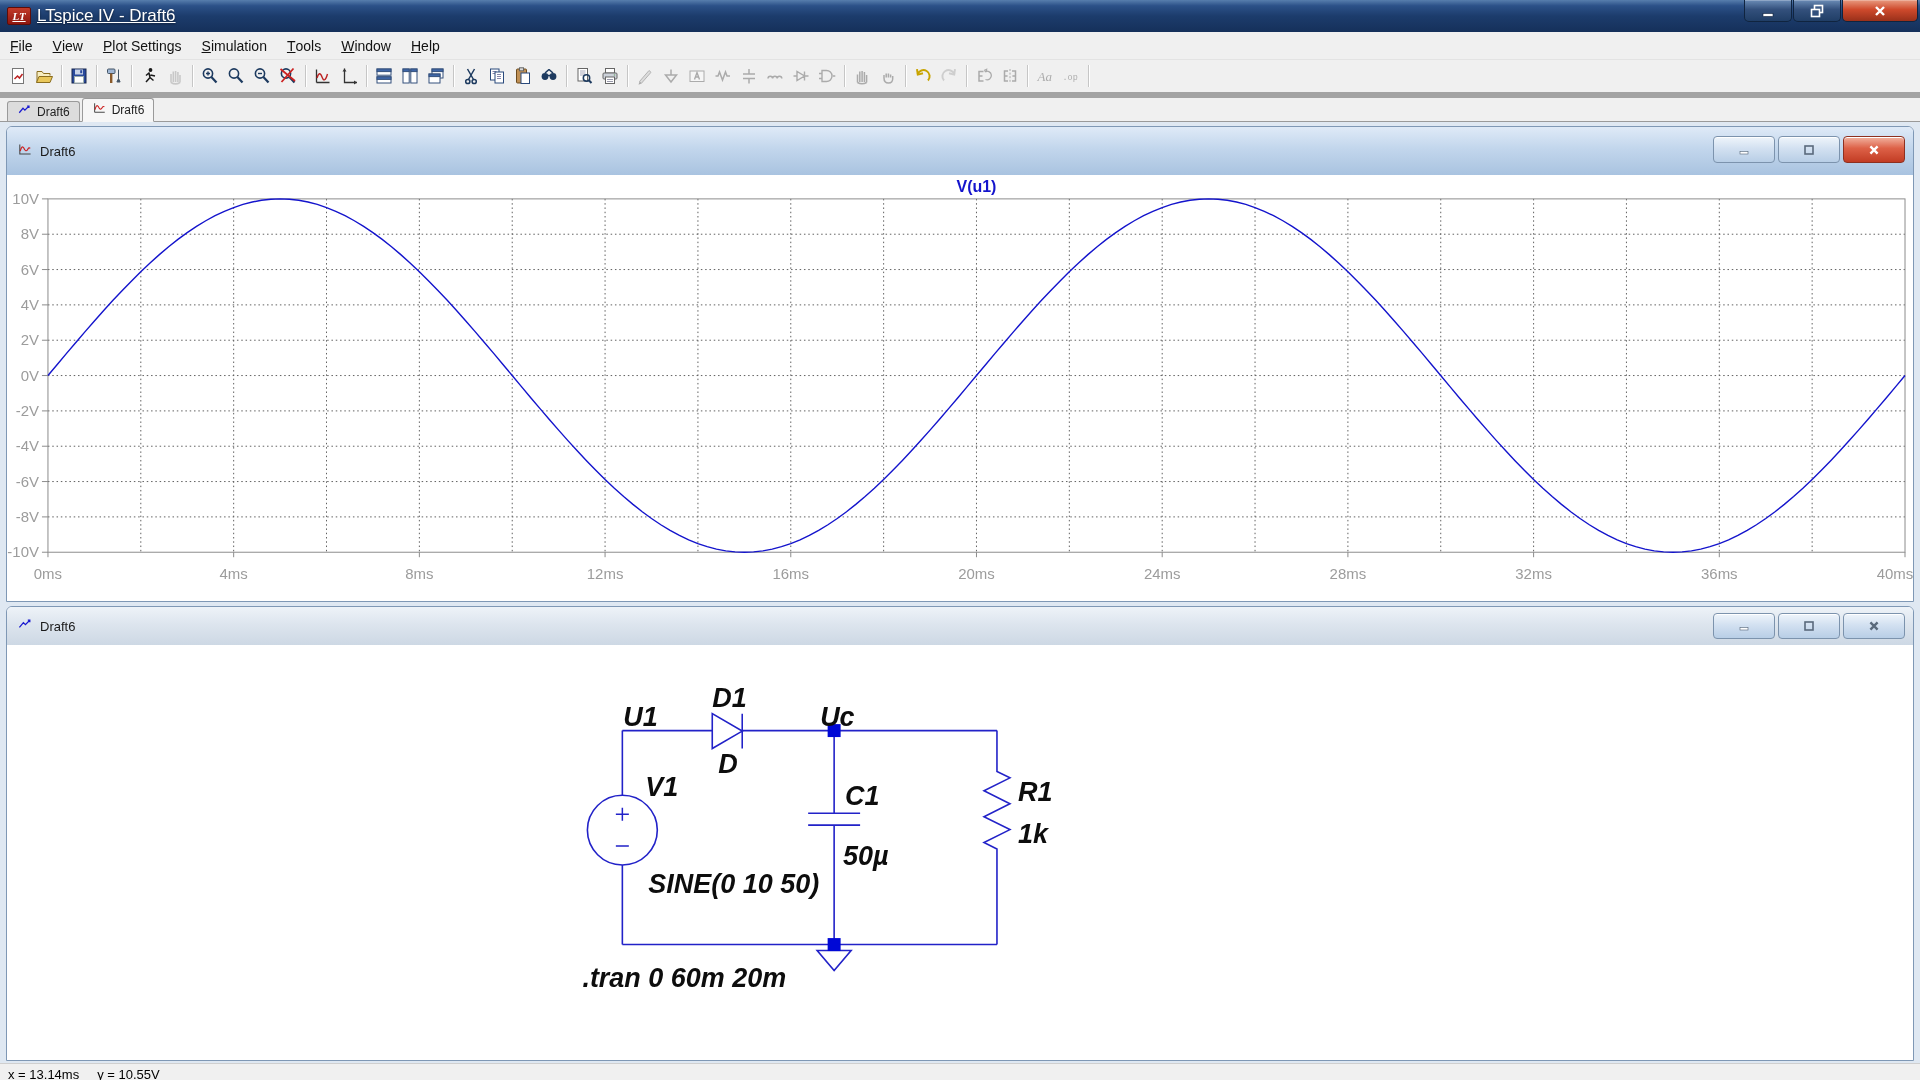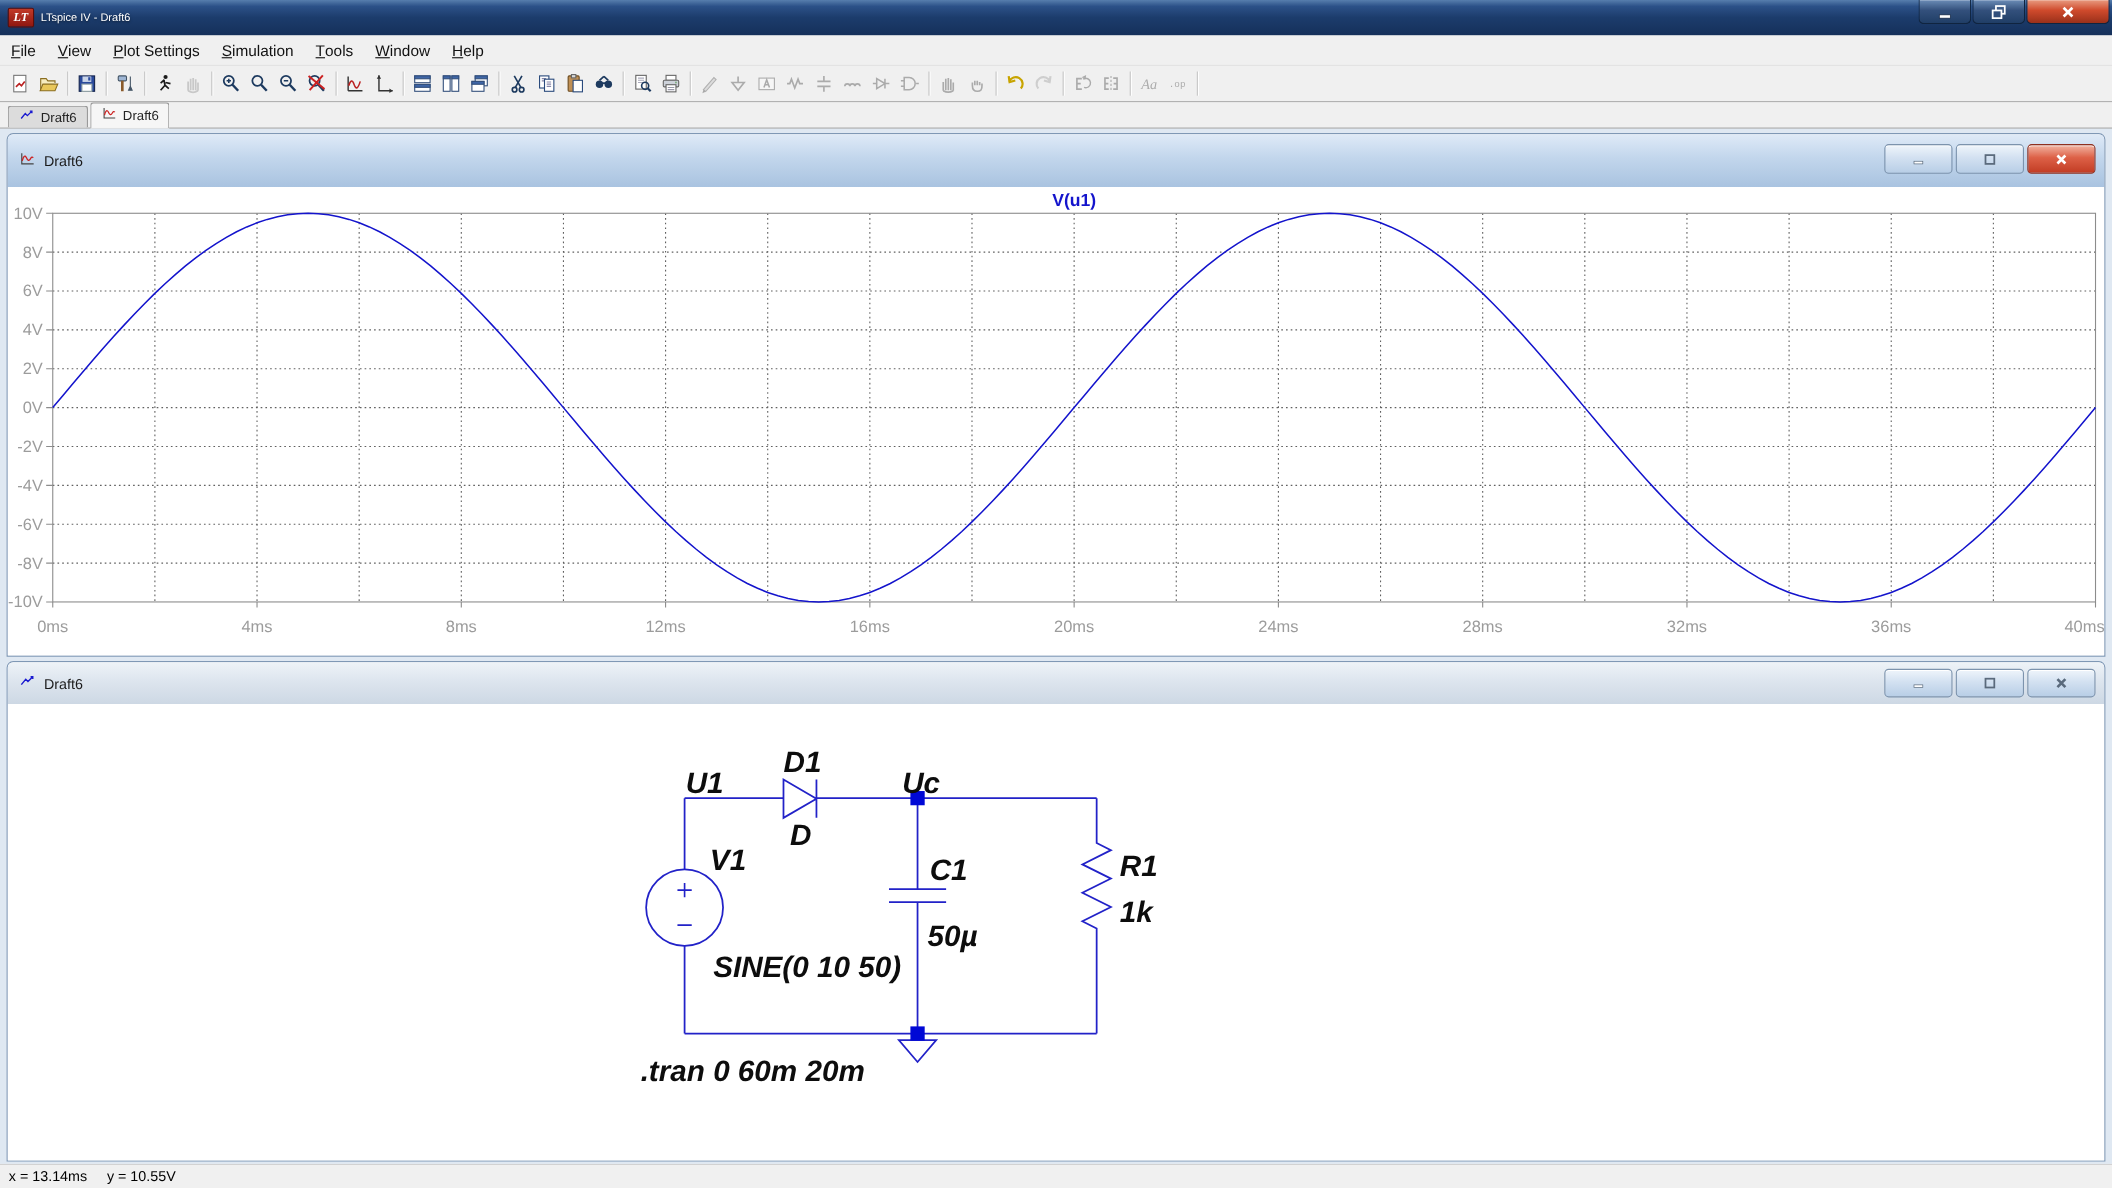--- a/index.html
+++ b/index.html
@@ -7,7 +7,7 @@
   #app{position:relative;width:1920px;height:1080px;background:#f0f0f0;}
 
   
-  .titlebar{position:relative;height:32px;background:linear-gradient(180deg,#577ead 0%,#2c5188 18%,#1c3c6c 50%,#15305a 100%);display:flex;align-items:center;color:#fff;}
+  .titlebar{position:relative;height:32px;background:linear-gradient(180deg,#577ead 0%,#2c5188 18%,#1c3c6c 50%,#15305a 100%);display:flex;align-items:center;color:#fff;text-decoration:underline;}
   .lt-logo{margin:0 6px 0 7px;width:22px;height:16px;background:linear-gradient(180deg,#c23a28,#8f1710);border:1px solid #5f0d08;border-radius:2px;color:#fff;font:italic bold 11px "Liberation Serif",serif;display:flex;align-items:center;justify-content:center;}
   .title-text{font-size:10px;text-shadow:0 1px 2px #0008;}
   .win-btns{position:absolute;right:2px;top:0;display:flex;}

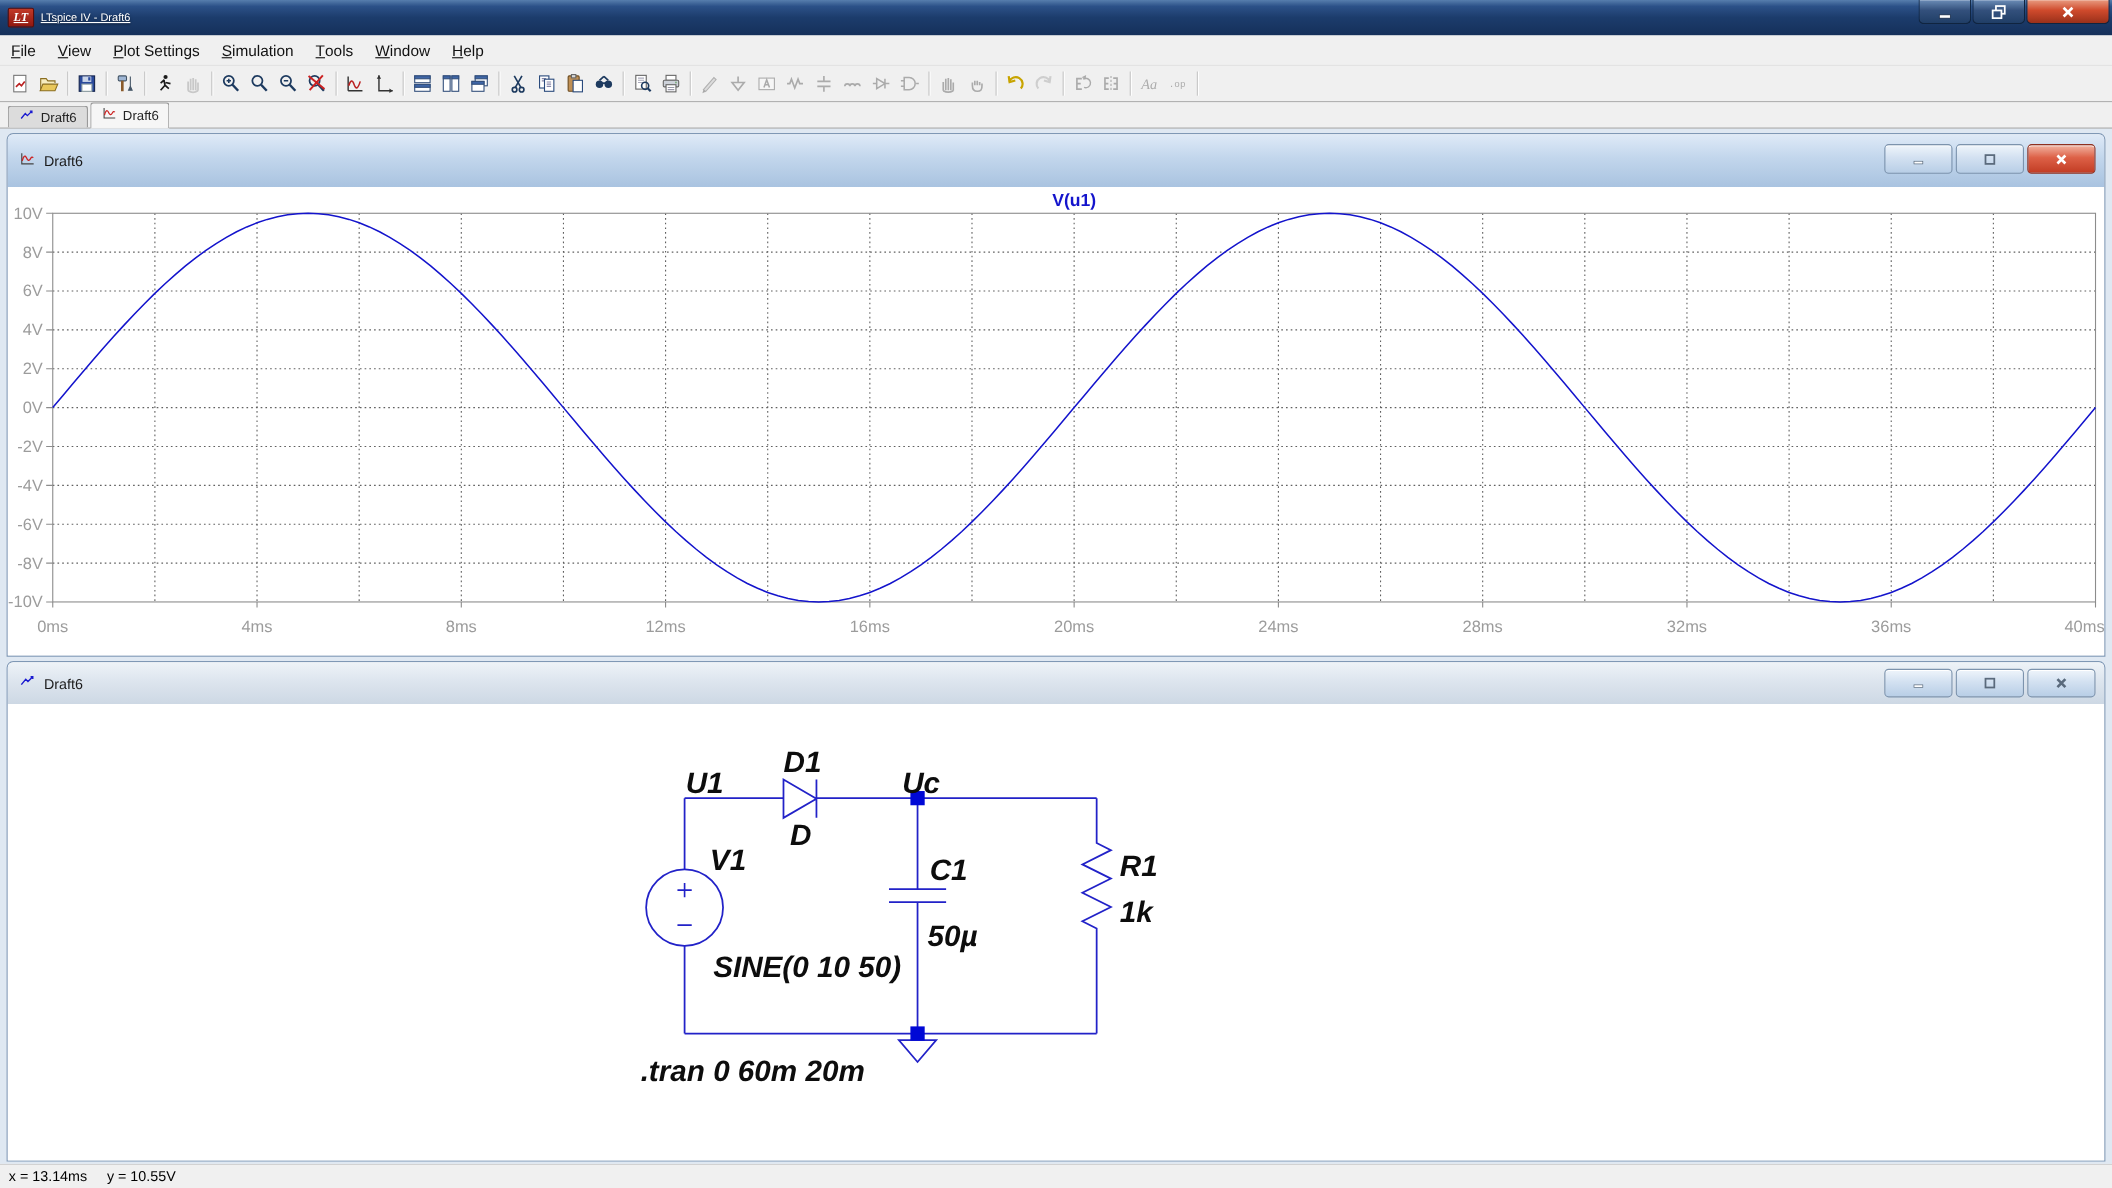--- a/index.html
+++ b/index.html
@@ -9,7 +9,7 @@
   
   .titlebar{position:relative;height:32px;background:linear-gradient(180deg,#577ead 0%,#2c5188 18%,#1c3c6c 50%,#15305a 100%);display:flex;align-items:center;color:#fff;text-decoration:underline;}
   .lt-logo{margin:0 6px 0 7px;width:22px;height:16px;background:linear-gradient(180deg,#c23a28,#8f1710);border:1px solid #5f0d08;border-radius:2px;color:#fff;font:italic bold 11px "Liberation Serif",serif;display:flex;align-items:center;justify-content:center;}
-  .title-text{font-size:10px;text-shadow:0 1px 2px #0008;}
+  .title-text{font-size:17px;text-shadow:0 1px 2px #0008;}
   .win-btns{position:absolute;right:2px;top:0;display:flex;}
   .win-btn{width:46px;height:21px;border:1px solid #10243f;border-top:none;border-radius:0 0 5px 5px;display:flex;align-items:center;justify-content:center;background:linear-gradient(180deg,#6b8cb6,#33507c 45%,#203e66);box-shadow:inset 0 1px 0 #ffffff40;margin-left:1px;}
   .win-btn.close{width:74px;background:linear-gradient(180deg,#e89a7f,#cf4a2c 45%,#99301a);}

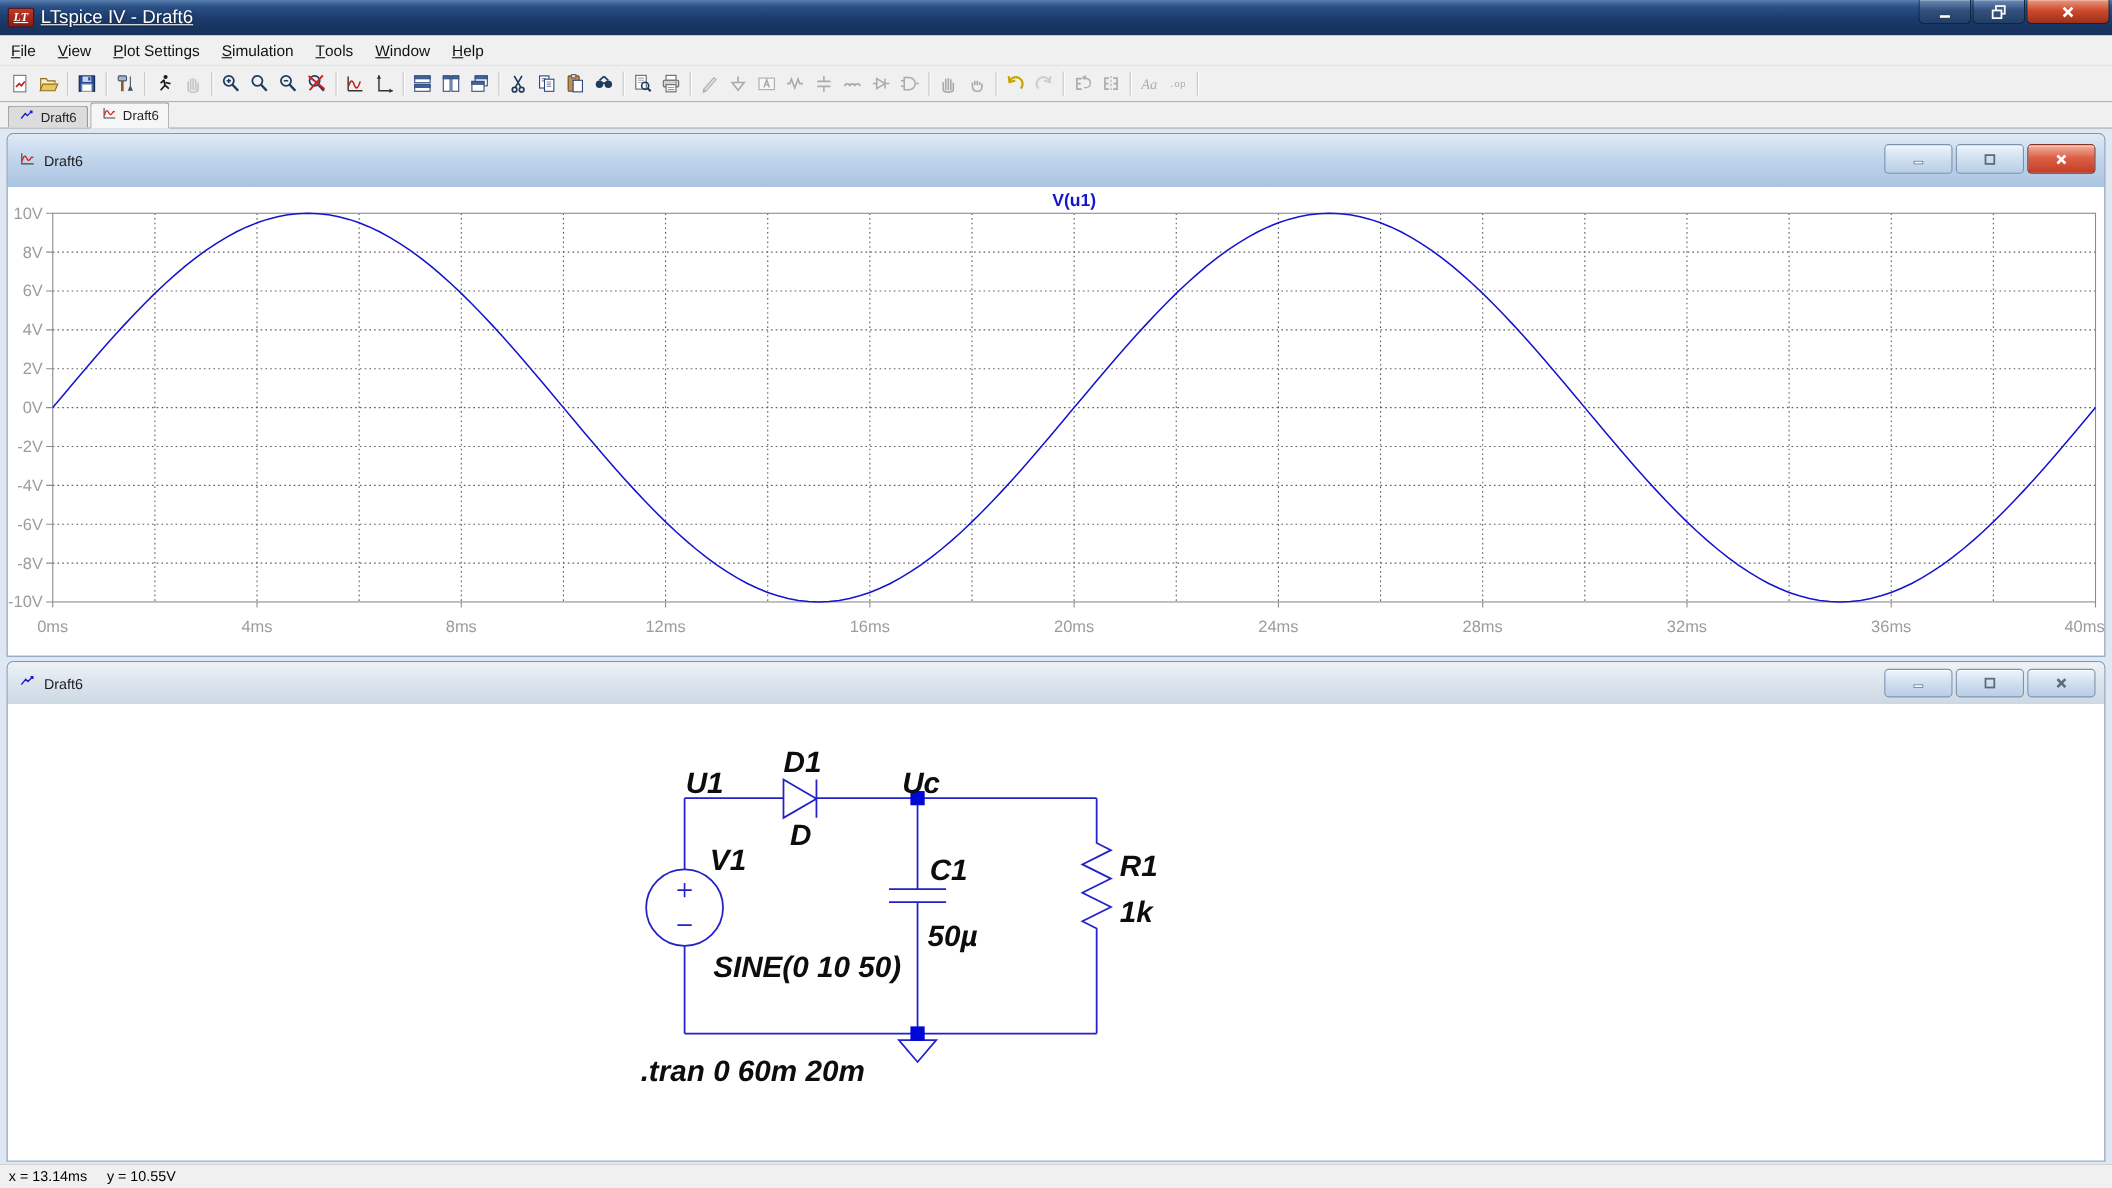--- a/index.html
+++ b/index.html
@@ -21,7 +21,7 @@
   .menu-item u{text-decoration:underline;}
 
   
-  .toolbar{height:32px;background:#f0f0f0;border-bottom:1px solid #a3a3a3;display:flex;align-items:center;padding:0 5px;}
+  .toolbar{height:32px;background:#f0f0f0;border-bottom:6px solid #a3a3a3;display:flex;align-items:center;padding:0 5px;}
   .tbtn{width:26px;height:26px;display:flex;align-items:center;justify-content:center;border-radius:3px;}
   .tbtn.disabled svg{opacity:.45;filter:grayscale(1);}
   .tbsep{width:1px;height:22px;background:#c6c6c6;margin:0 4px;box-shadow:1px 0 0 #fff;}

